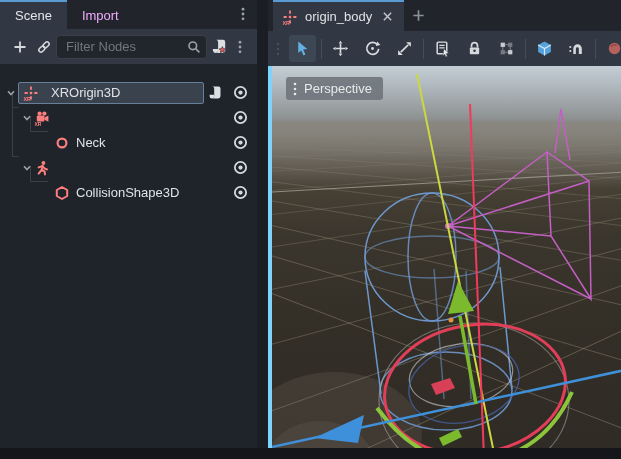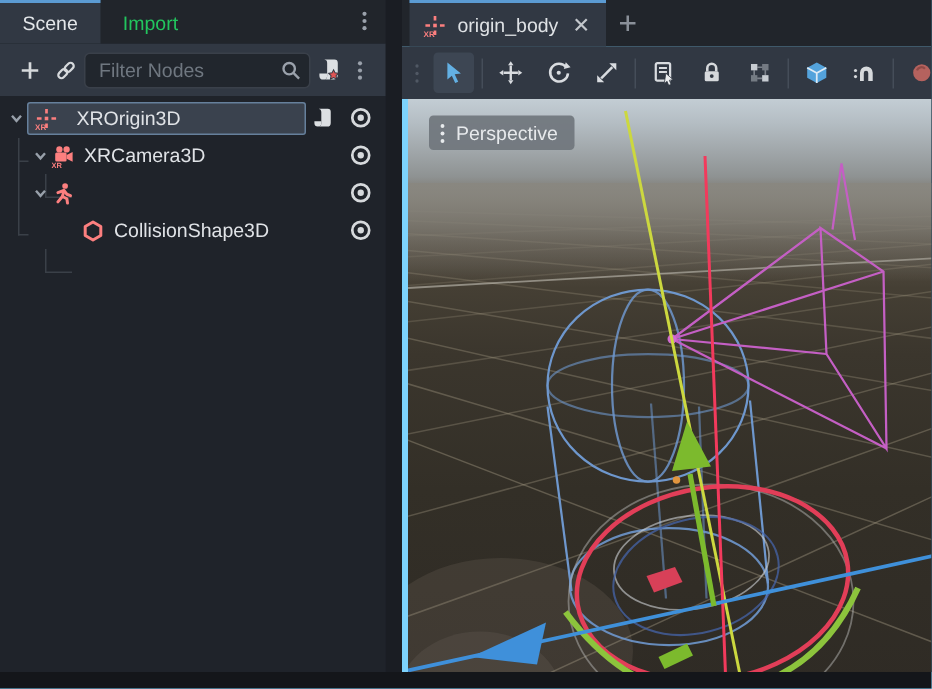--- a/index.html
+++ b/index.html
@@ -12,7 +12,7 @@
   
   #left-dock{position:absolute;left:0;top:0;width:257px;height:459px;background:#1f232a;}
   .dock-tabs{height:29px;background:#21252b;display:flex;align-items:stretch;position:relative;}
-  .dock-tab{padding:0 15px;font-size:13px;color:#22c55e;display:flex;align-items:center;border-top:2px solid transparent;}
+  .dock-tab{padding:0 15px;font-size:13px;color:#f0abfc;display:flex;align-items:center;border-top:2px solid transparent;}
   .dock-tab.active{background:#313843;color:#e4e7ea;border-top:2px solid #5b9bd3;}
   .dock-tabs-menu{position:absolute;right:6px;top:6px;width:16px;height:16px;}
   .dock-toolbar{height:35px;background:#313843;display:flex;align-items:center;gap:0;padding:0 8px;}

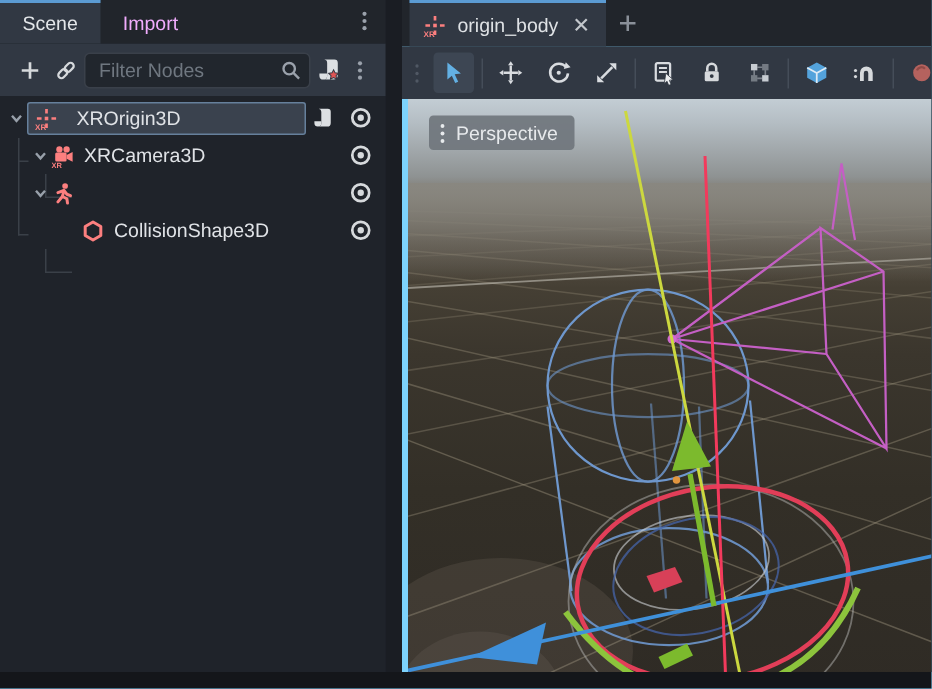--- a/index.html
+++ b/index.html
@@ -23,7 +23,7 @@
   .filter-wrap input::placeholder{color:#6f7780;}
   .filter-search{position:absolute;right:5px;top:4px;}
 
-  .scene-tree{position:relative;height:395px;background:#1f232a;padding-top:2px;}
+  .scene-tree{position:relative;height:395px;background:#1f232a;padding-top:16px;}
   .tree-row{display:flex;align-items:center;height:25px;font-size:13px;color:#e0e3e7;position:relative;}
   .tree-row .caret{width:14px;height:14px;display:flex;align-items:center;justify-content:center;flex:0 0 14px;}
   .tree-row .spacer{flex:0 0 14px;}

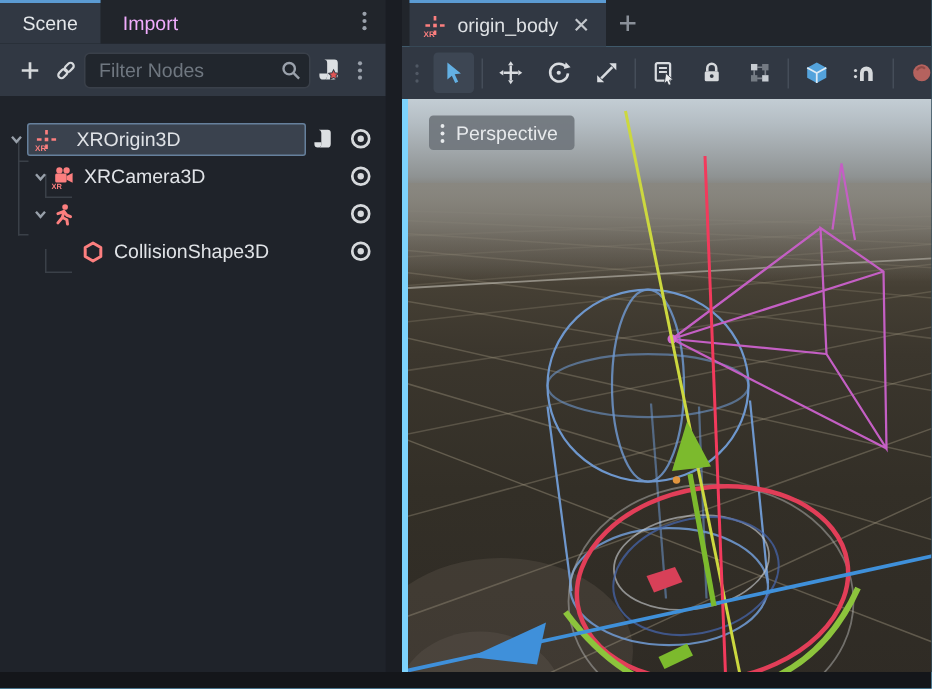--- a/index.html
+++ b/index.html
@@ -187,7 +187,6 @@
           </g>
           <text x="0.4" y="15.8" font-size="5" font-weight="bold" fill="#fc7f7f" font-family="Liberation Sans, sans-serif">XR</text>
         </svg>
-        <span class="node-label">XRCamera3D</span>
         <span class="row-right">
           <button class="eye-btn">
             <svg width="17" height="17" viewBox="0 0 16 16">

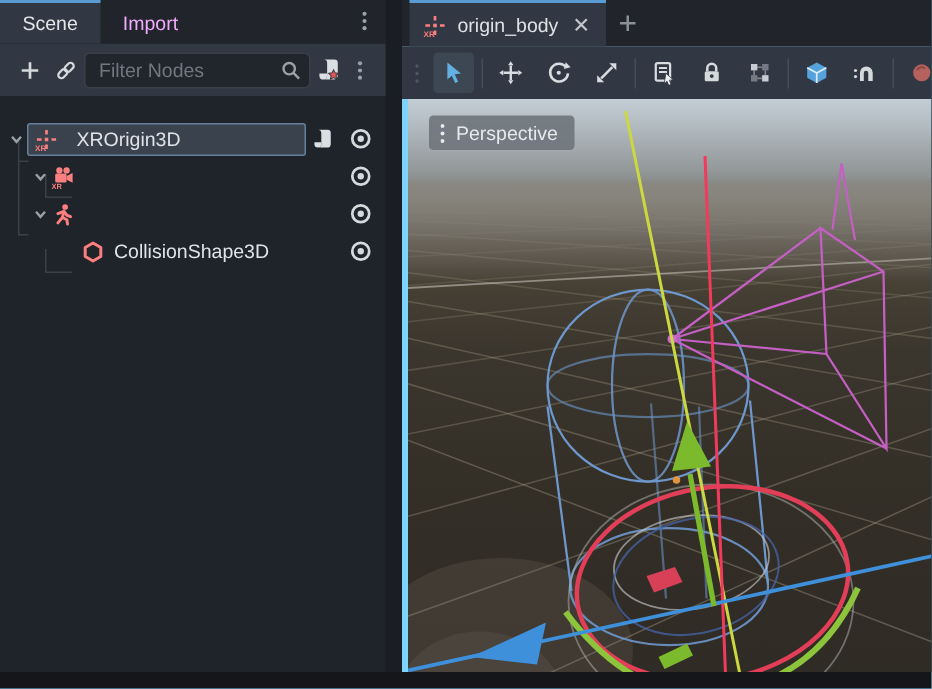--- a/index.html
+++ b/index.html
@@ -197,6 +197,21 @@
         </span>
       </div>
 
+      <div class="tree-row d2">
+        <span class="spacer"></span>
+        <svg class="node-icon" viewBox="0 0 16 16">
+          <circle cx="8" cy="8" r="4.4" stroke="#fc7f7f" stroke-width="2.2" fill="none"></circle>
+        </svg>
+        <span class="node-label">Neck</span>
+        <span class="row-right">
+          <button class="eye-btn">
+            <svg width="17" height="17" viewBox="0 0 16 16">
+              <circle cx="8" cy="8" r="5.3" stroke="#d6d9dc" stroke-width="1.7" fill="none"></circle>
+                <circle cx="8" cy="8" r="2" fill="#d6d9dc"></circle>
+            </svg>
+          </button>
+        </span>
+      </div>
 
       <div class="tree-row d1">
         <span class="caret">

